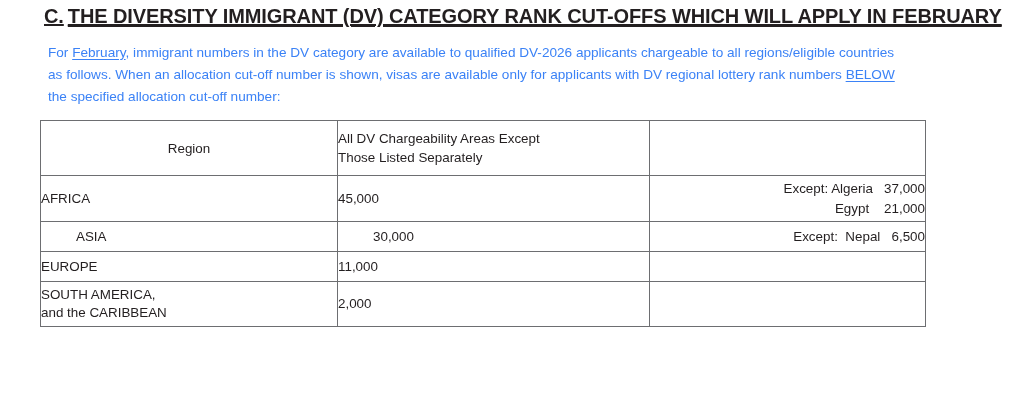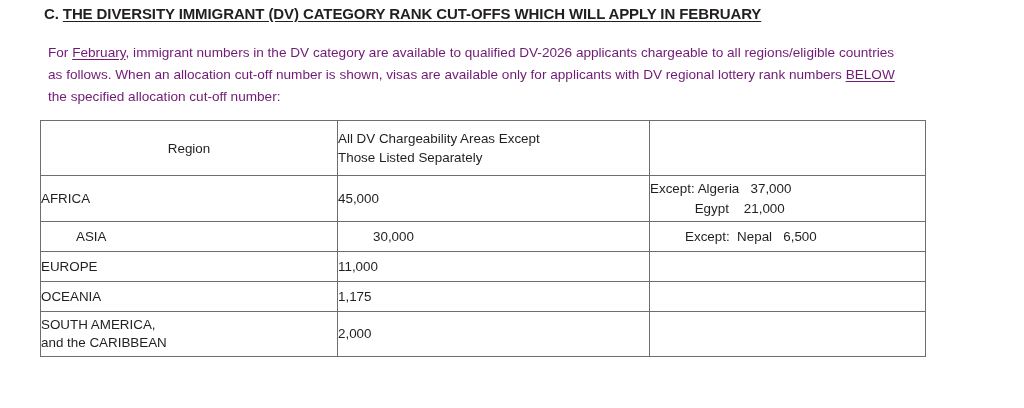--- a/index.html
+++ b/index.html
@@ -26,10 +26,11 @@
     position: absolute;
     left: 44px;
     top: 5px;
-    font-size: 15px;
+    font-size: 20px;
     font-weight: bold;
     letter-spacing: -0.1px;
     white-space: nowrap;
+    text-decoration: underline;
   }
   .heading .letter {
     text-decoration: none;

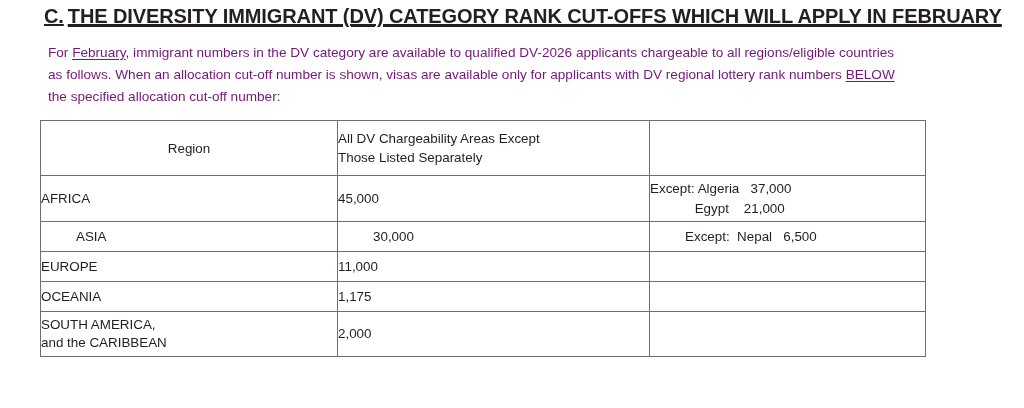--- a/index.html
+++ b/index.html
@@ -49,7 +49,7 @@
     width: 860px;
     font-size: 13.6px;
     line-height: 22px;
-    color: #701a75;
+    color: #3b82f6;
   }
   .para u {
     text-decoration: underline;

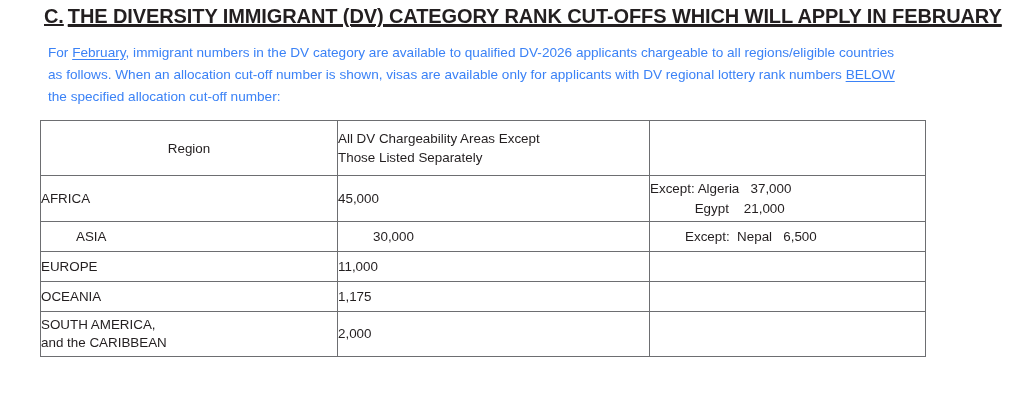--- a/index.html
+++ b/index.html
@@ -111,6 +111,7 @@
     padding: 5px 0 5px 9px;
     line-height: 20px;
     font-size: 13.2px;
+    text-align: right;
   }
   td.blank { }
 

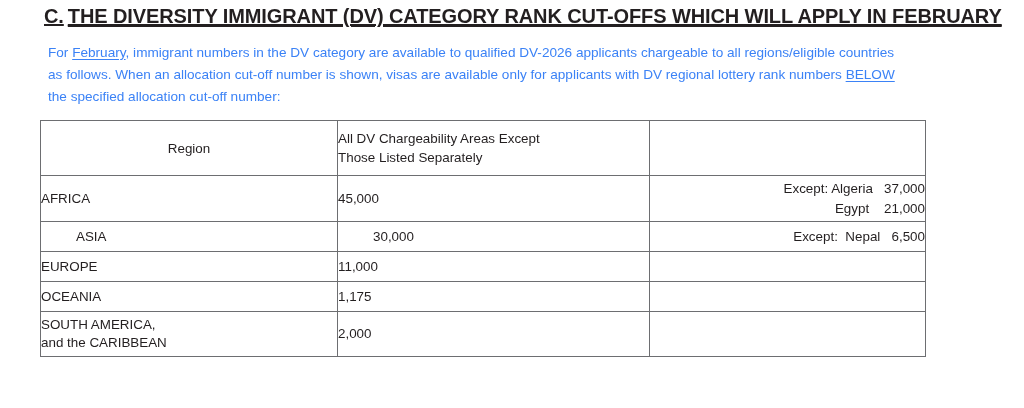--- a/index.html
+++ b/index.html
@@ -180,11 +180,6 @@
           <td class="value">11,000</td>
           <td class="blank"></td>
         </tr>
-        <tr class="r-oceania">
-          <td class="region">OCEANIA</td>
-          <td class="value">1,175</td>
-          <td class="blank"></td>
-        </tr>
         <tr class="r-sa">
           <td class="region">
             <span class="sa-line1">SOUTH AMERICA,</span>

